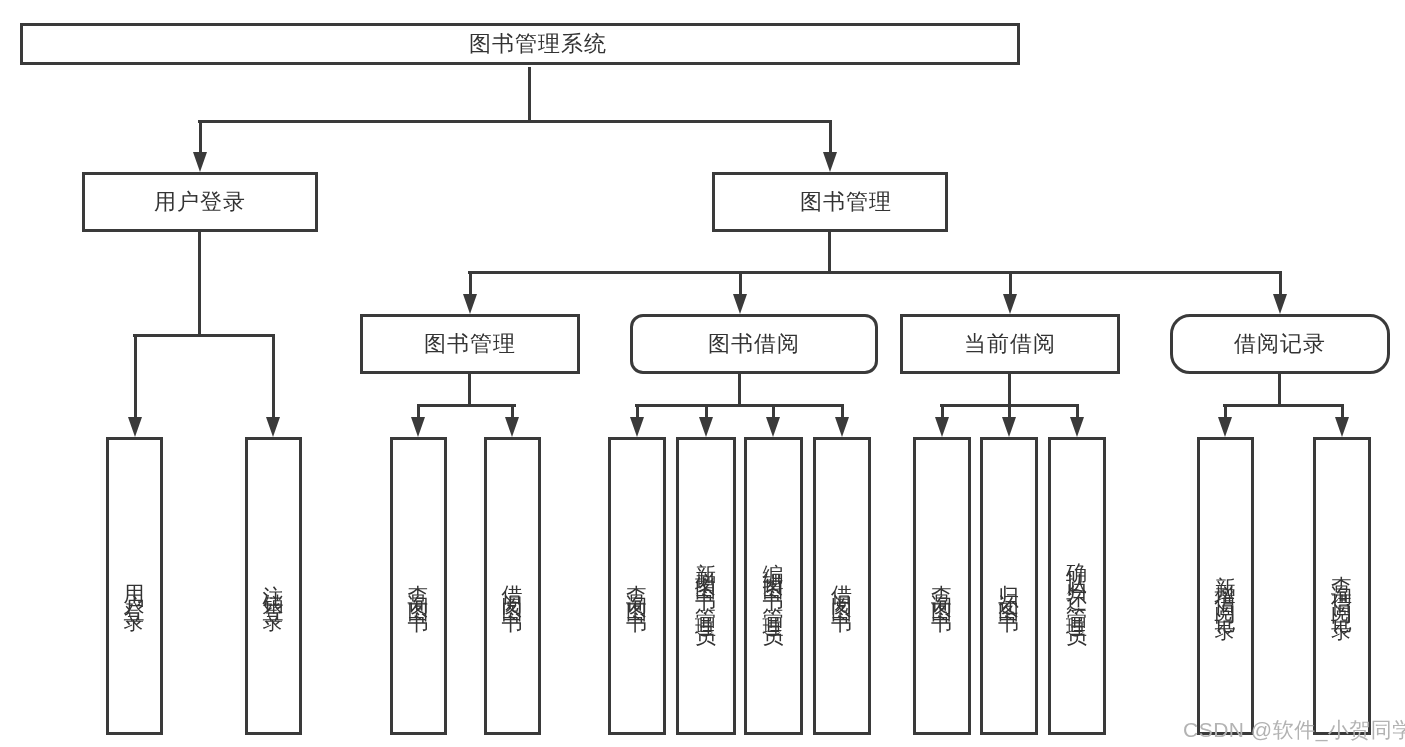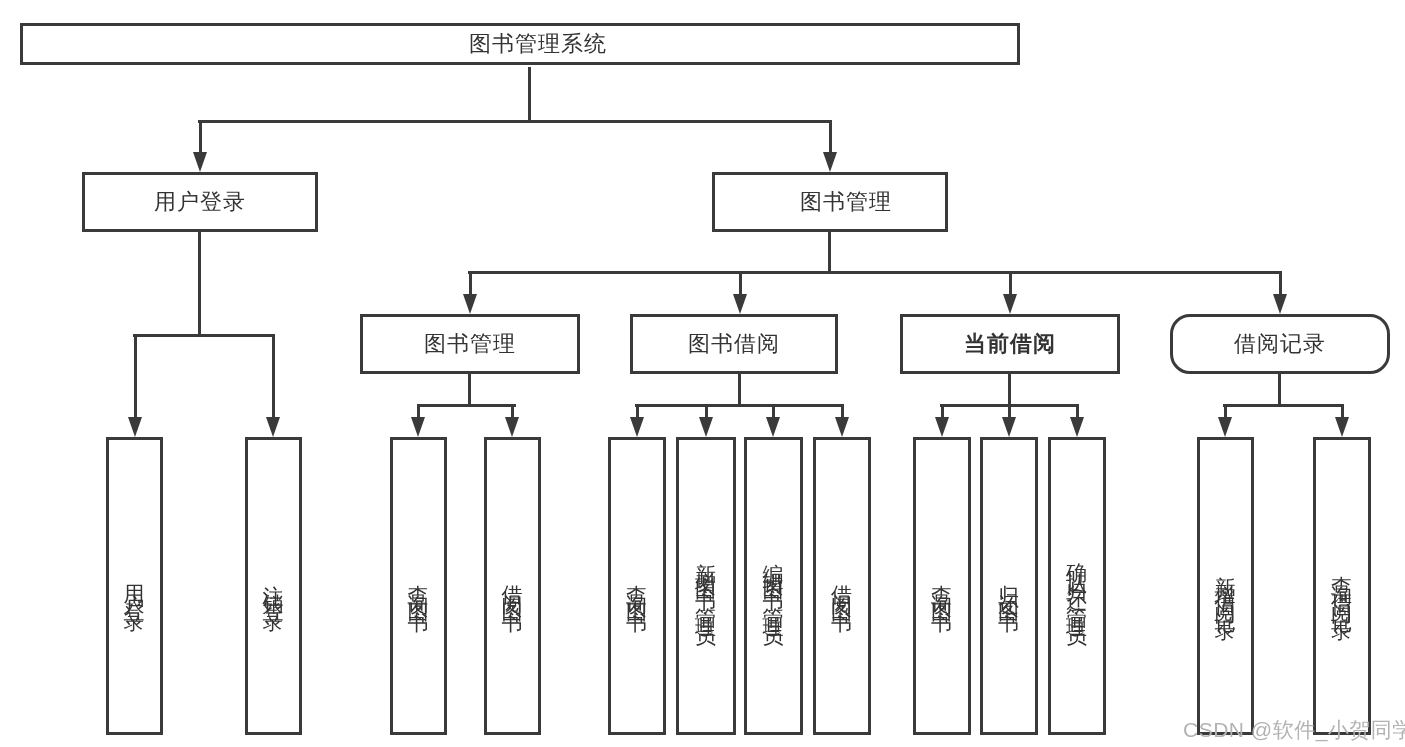--- a/index.html
+++ b/index.html
@@ -90,7 +90,7 @@
   <div class="box h" style="left:360px;top:314px;width:220px;height:60px;">
     <span>图书管理</span>
   </div>
-  <div class="box h" style="left:630px;top:314px;width:208px;height:60px;">
+  <div class="box h" style="left:630px;top:314px;width:248px;height:60px;border-radius:13px;">
     <span>图书借阅</span>
   </div>
   <div class="box h" style="left:900px;top:314px;width:220px;height:60px;font-weight:bold;">

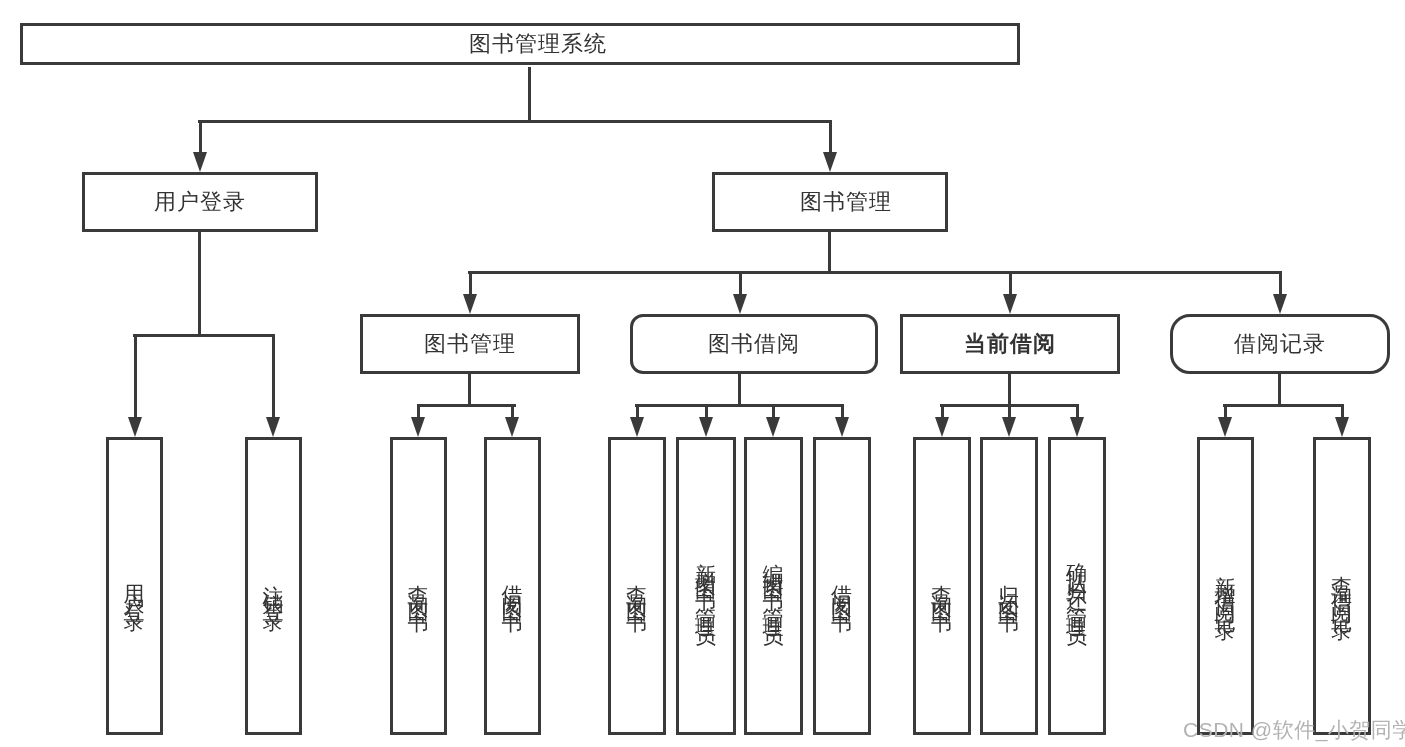--- a/index.html
+++ b/index.html
@@ -93,7 +93,7 @@
   <div class="box h" style="left:630px;top:314px;width:248px;height:60px;border-radius:13px;">
     <span>图书借阅</span>
   </div>
-  <div class="box h" style="left:900px;top:314px;width:220px;height:60px;font-weight:bold;">
+  <div class="box h" style="left:900px;top:314px;width:220px;height:60px;">
     <span>当前借阅</span>
   </div>
   <div class="box h" style="left:1170px;top:314px;width:220px;height:60px;border-radius:20px;">

